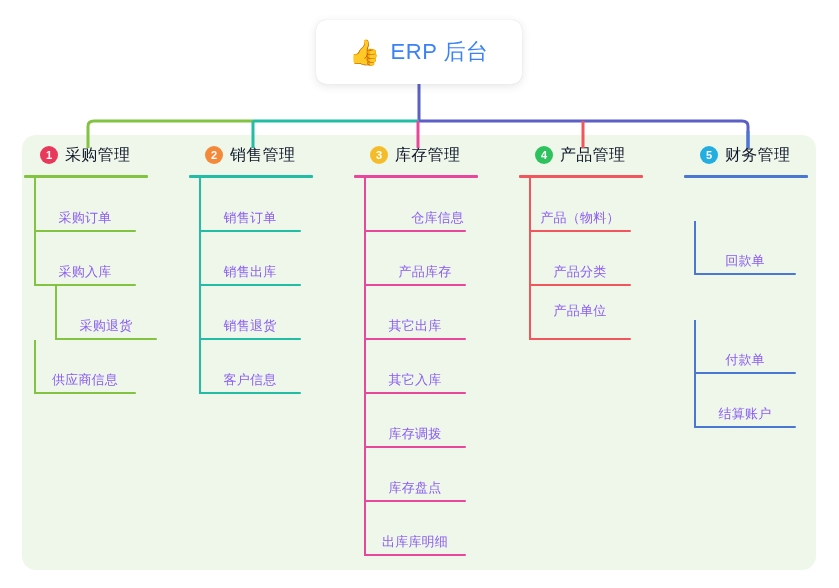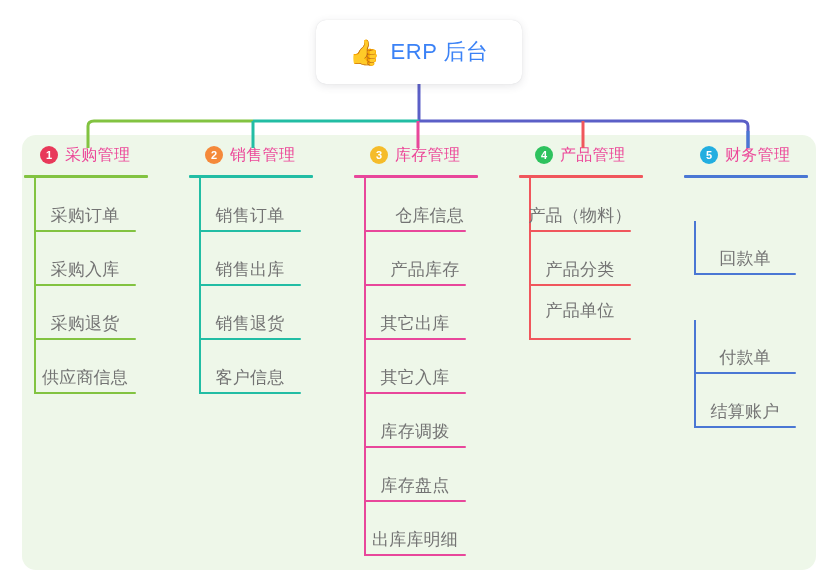--- a/index.html
+++ b/index.html
@@ -107,7 +107,7 @@
   }
   .col-title {
     font-size: 16px;
-    color: #ec4899;
+    color: #0f172a;
     white-space: nowrap;
     letter-spacing: 0.3px;
     text-align: center;

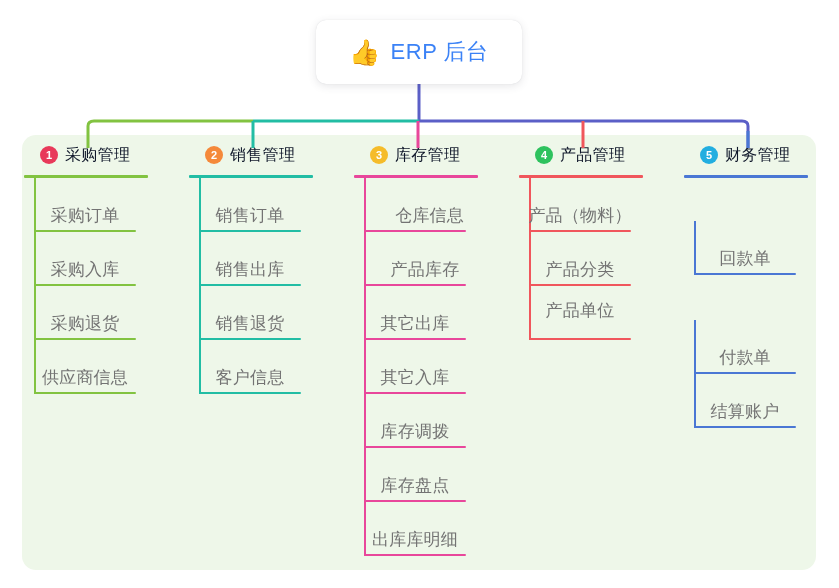--- a/index.html
+++ b/index.html
@@ -135,8 +135,8 @@
     justify-content: center;
   }
   .item-label {
-    font-size: 17px;
-    color: #737373;
+    font-size: 13px;
+    color: #8b5cf6;
     white-space: nowrap;
     padding-bottom: 5px;
     letter-spacing: 0.2px;

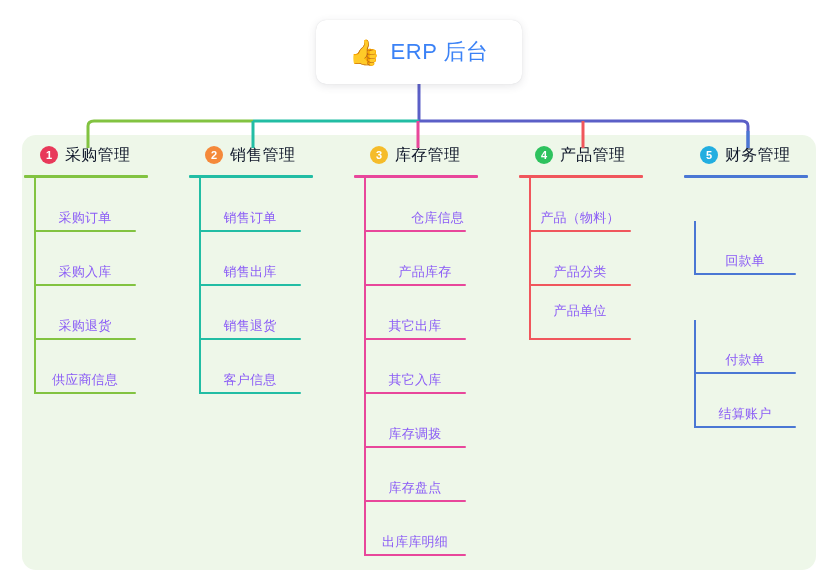--- a/index.html
+++ b/index.html
@@ -191,7 +191,7 @@
             <span class="item-label">采购入库</span>
             <div class="item-rule" style="background: rgb(130, 195, 65);"></div>
           </div>
-          <div class="item" style="border-left-color: rgb(130, 195, 65);">
+          <div class="item" style="border-left-color: rgb(130, 195, 65); margin-left: 21px;">
             <span class="item-label">采购退货</span>
             <div class="item-rule" style="background: rgb(130, 195, 65);"></div>
           </div>

